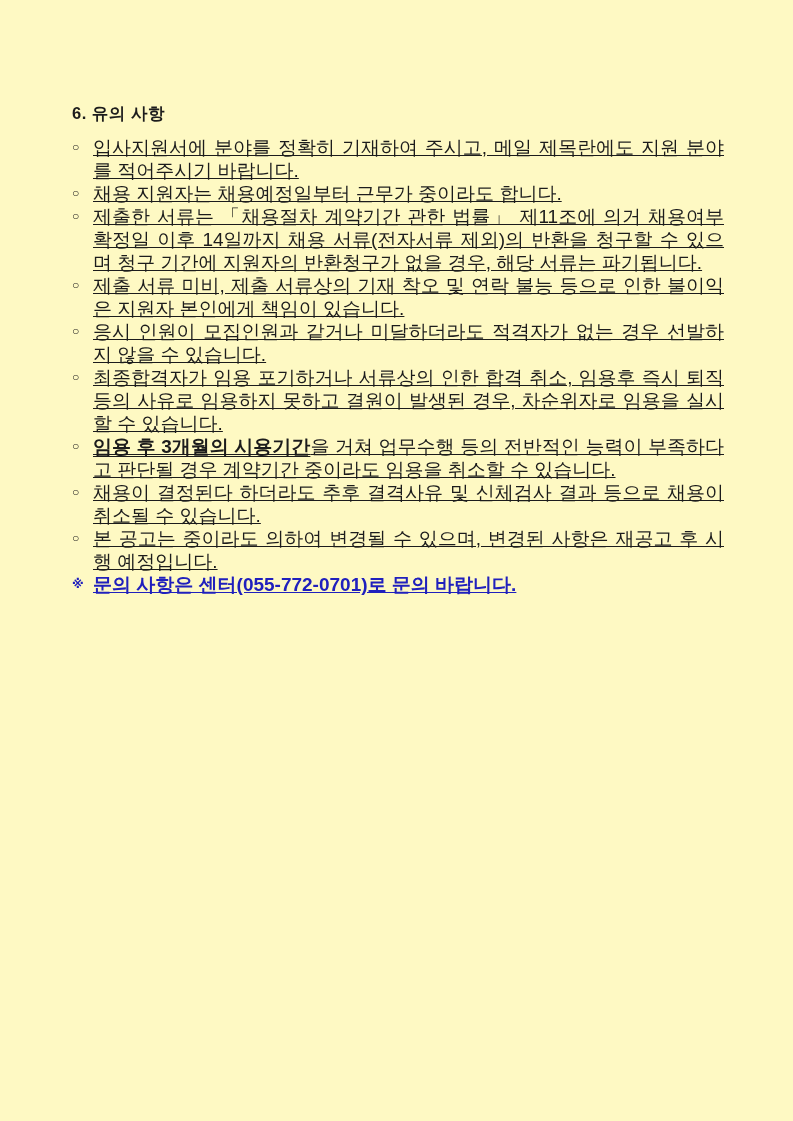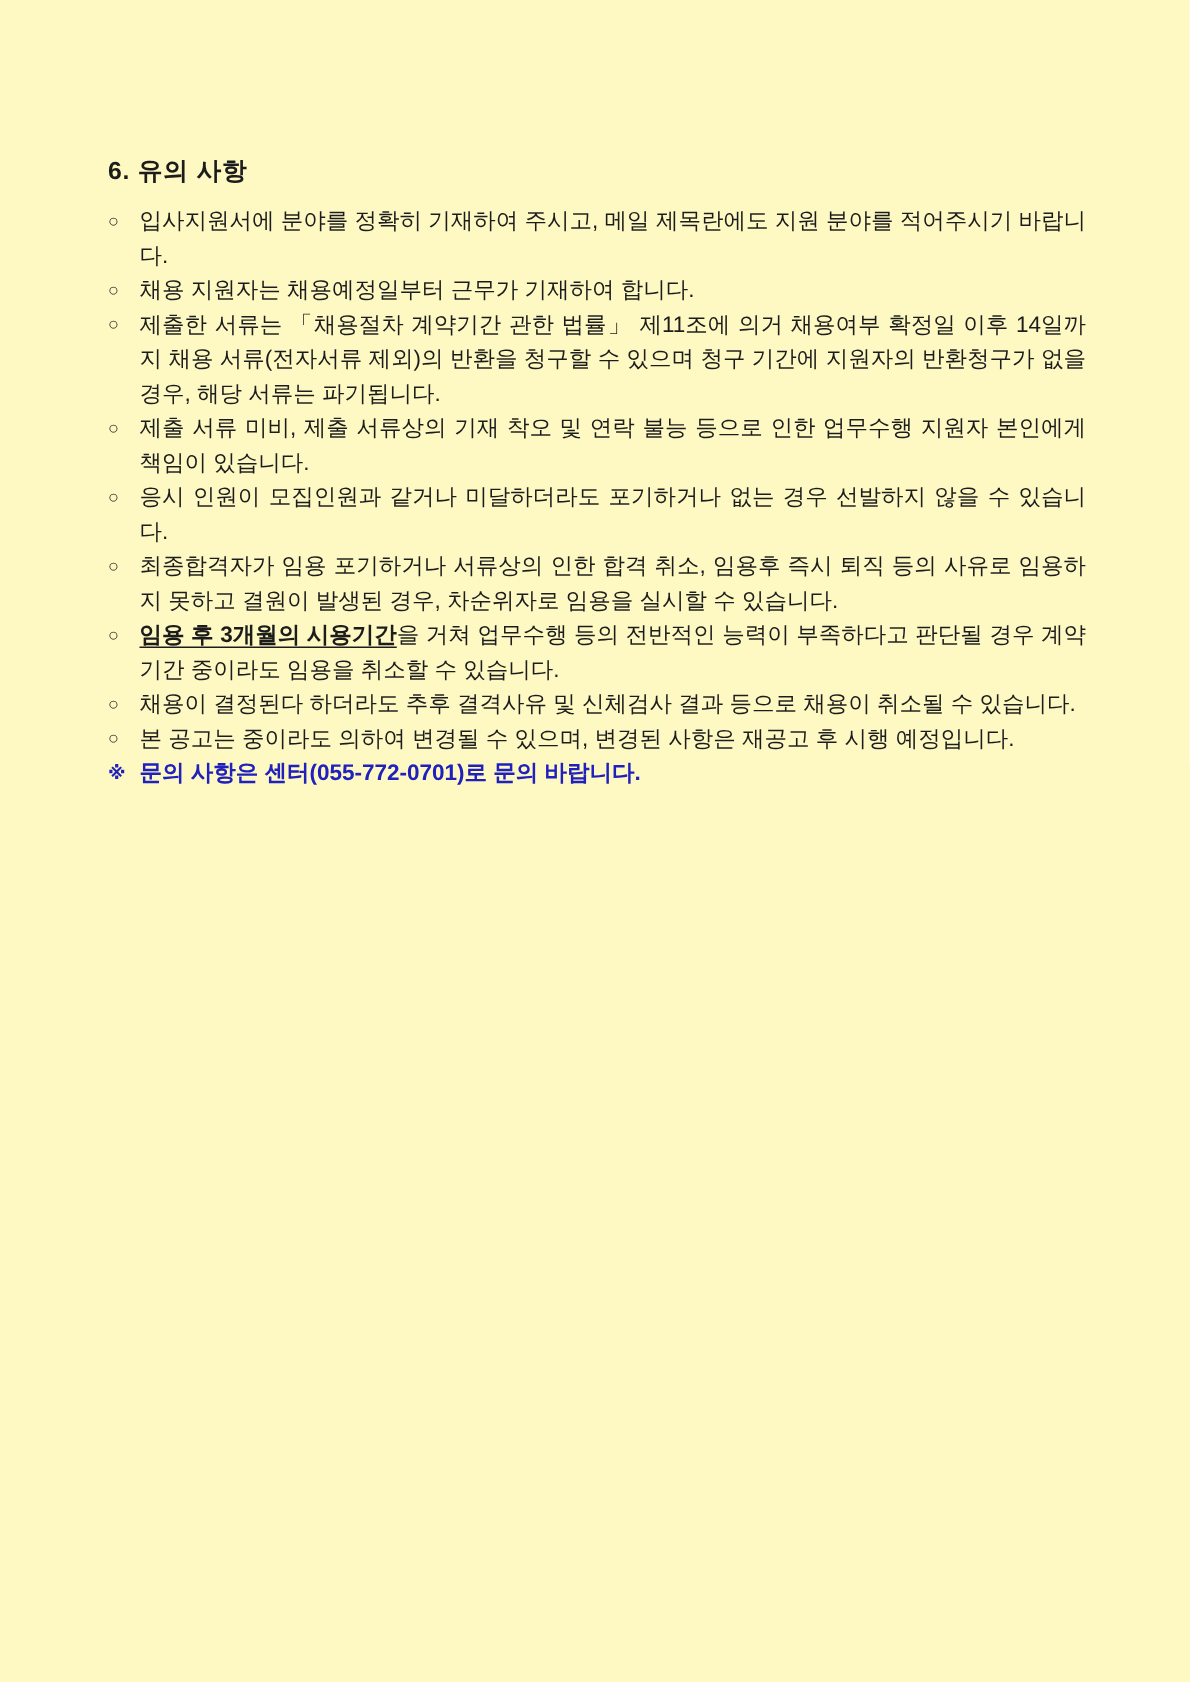--- a/index.html
+++ b/index.html
@@ -43,10 +43,11 @@
   .txt {
     flex: 1;
     margin: 0;
-    font-size: 15px;
+    font-size: 19px;
     line-height: 23px;
     text-align: justify;
     color: #1c1c1c;
+    text-decoration: underline;
   }
   .lead-emphasis {
     font-weight: bold;

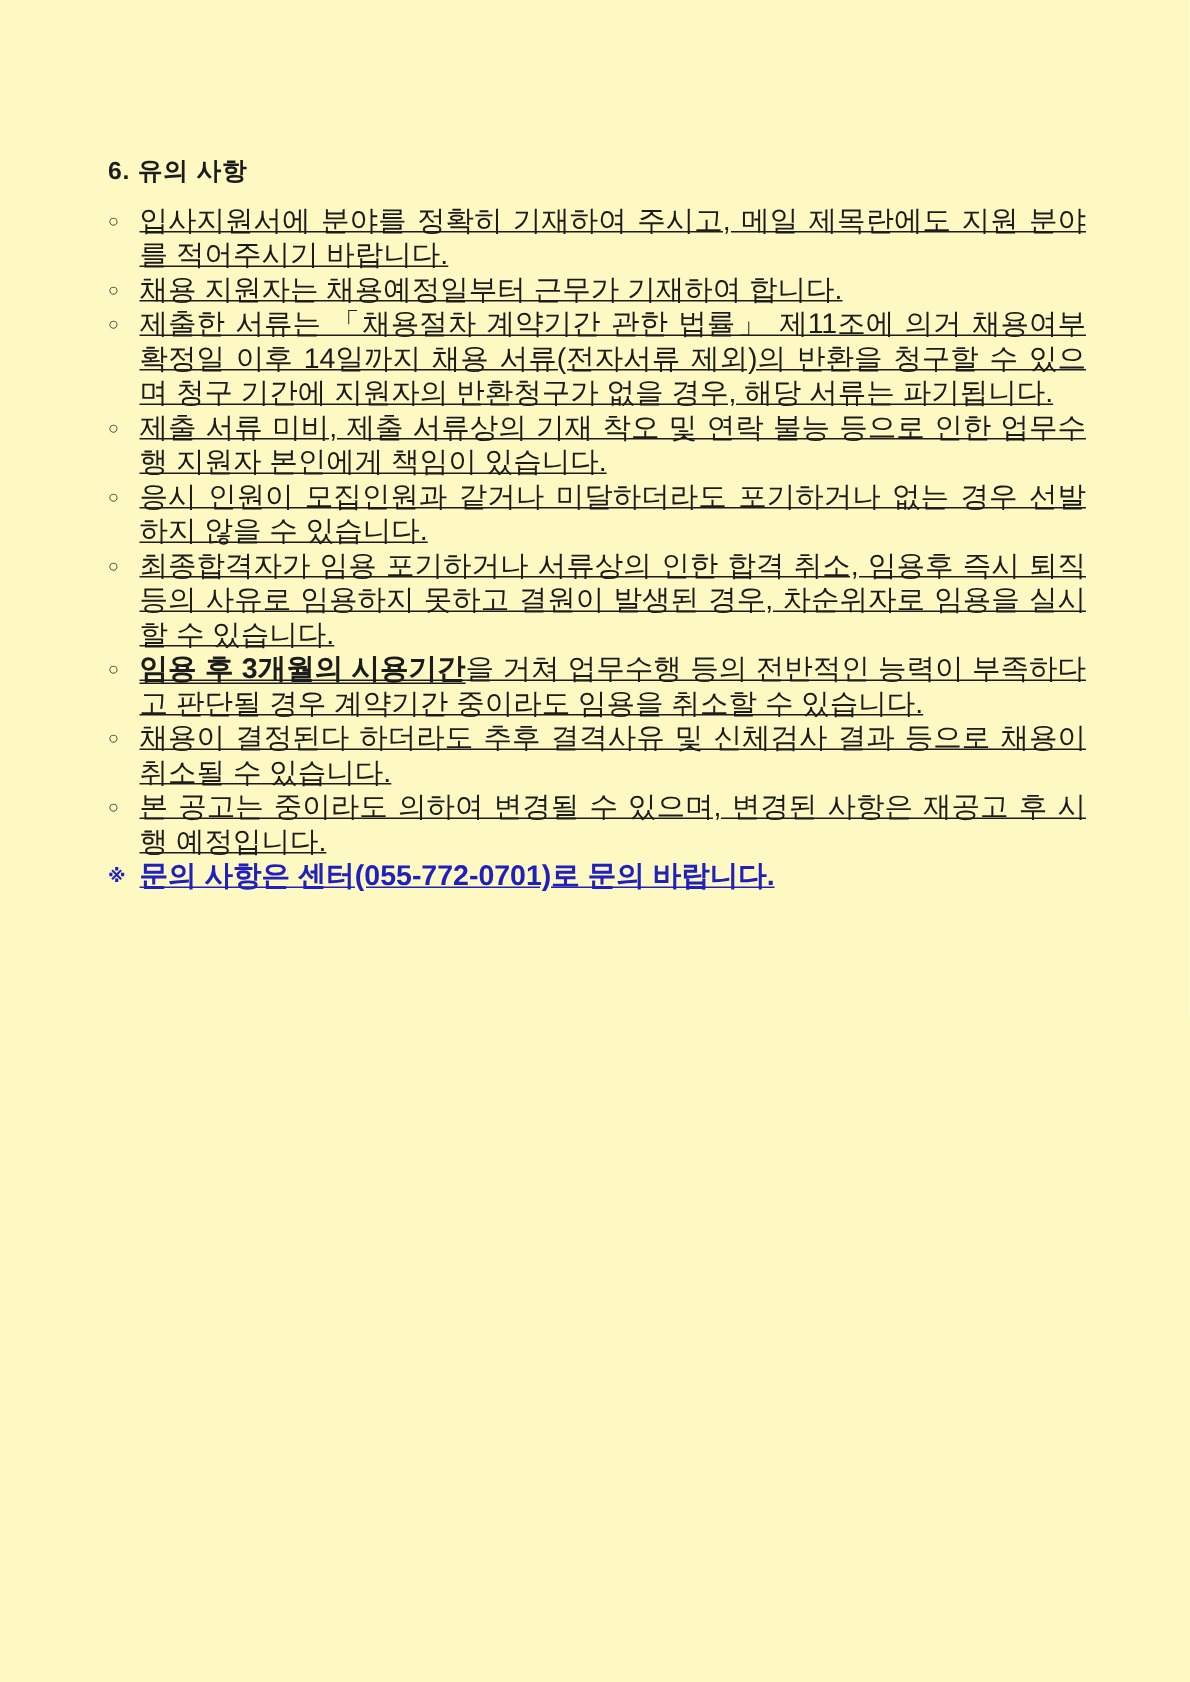--- a/index.html
+++ b/index.html
@@ -75,7 +75,7 @@
 
     <div class="row">
       <span class="marker">○</span>
-      <p class="txt">채용 지원자는 채용예정일부터 근무가 기재하여 합니다.</p>
+      <p class="txt">채용 지원자는 채용예정일부터 근무가 중이라도 합니다.</p>
     </div>
 
     <div class="row">

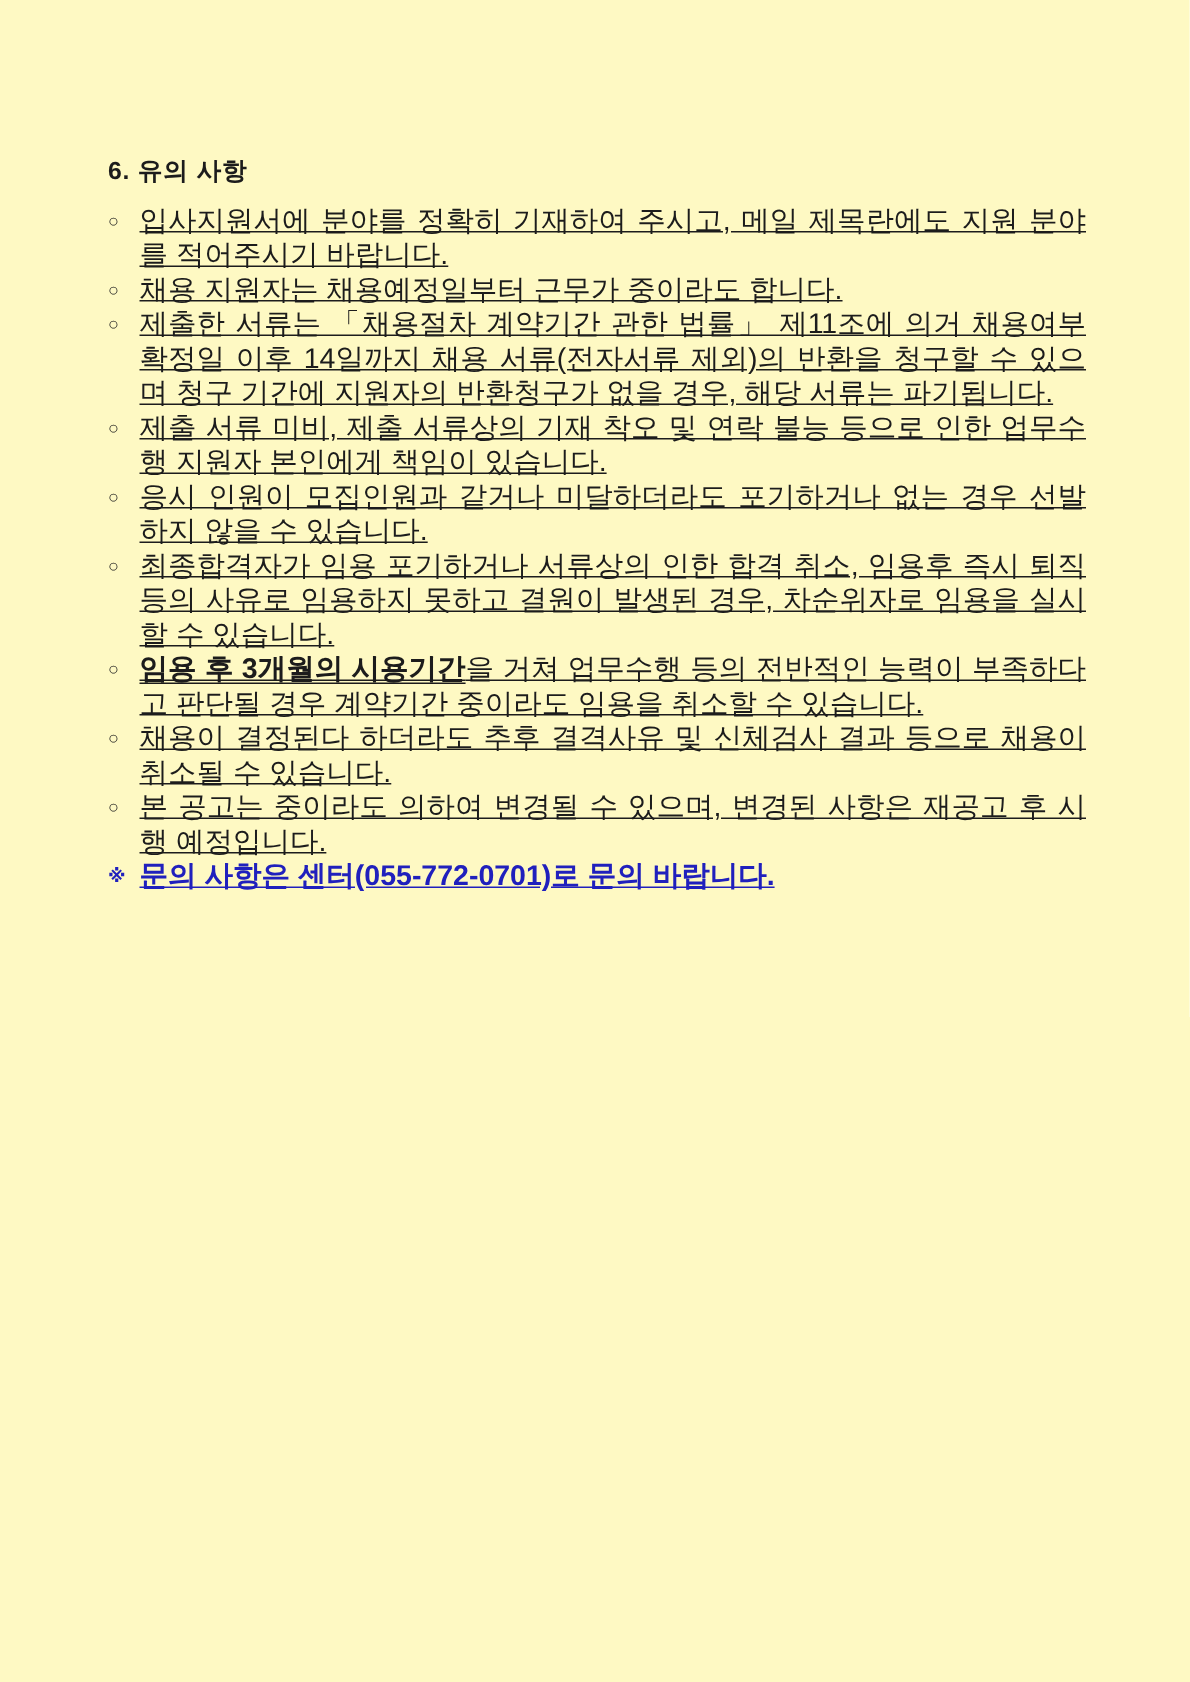--- a/index.html
+++ b/index.html
@@ -85,7 +85,7 @@
 
     <div class="row">
       <span class="marker">○</span>
-      <p class="txt">제출 서류 미비, 제출 서류상의 기재 착오 및 연락 불능 등으로 인한 업무수행 지원자 본인에게 책임이 있습니다.</p>
+      <p class="txt">제출 서류 미비, 제출 서류상의 기재 착오 및 연락 불능 등으로 인한 불이익은 지원자 본인에게 책임이 있습니다.</p>
     </div>
 
     <div class="row">

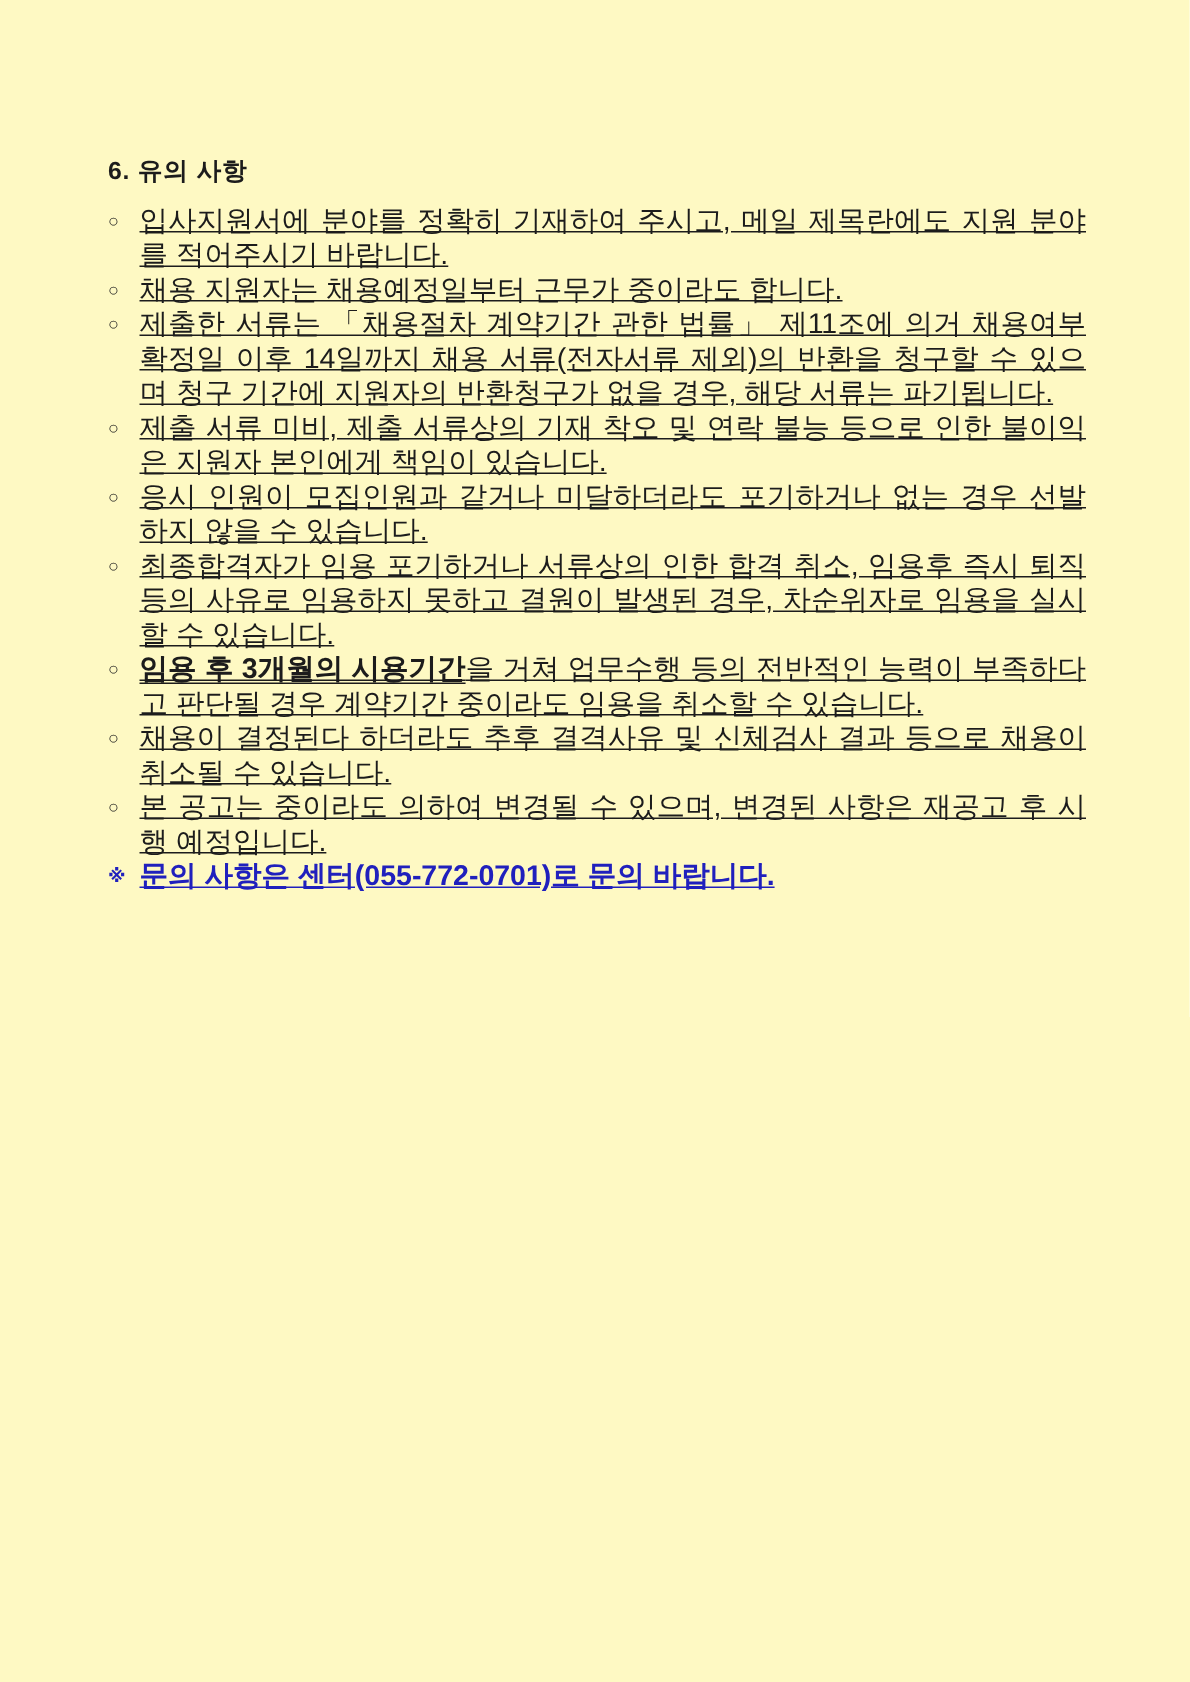--- a/index.html
+++ b/index.html
@@ -90,7 +90,7 @@
 
     <div class="row">
       <span class="marker">○</span>
-      <p class="txt">응시 인원이 모집인원과 같거나 미달하더라도 포기하거나 없는 경우 선발하지 않을 수 있습니다.</p>
+      <p class="txt">응시 인원이 모집인원과 같거나 미달하더라도 적격자가 없는 경우 선발하지 않을 수 있습니다.</p>
     </div>
 
     <div class="row">

